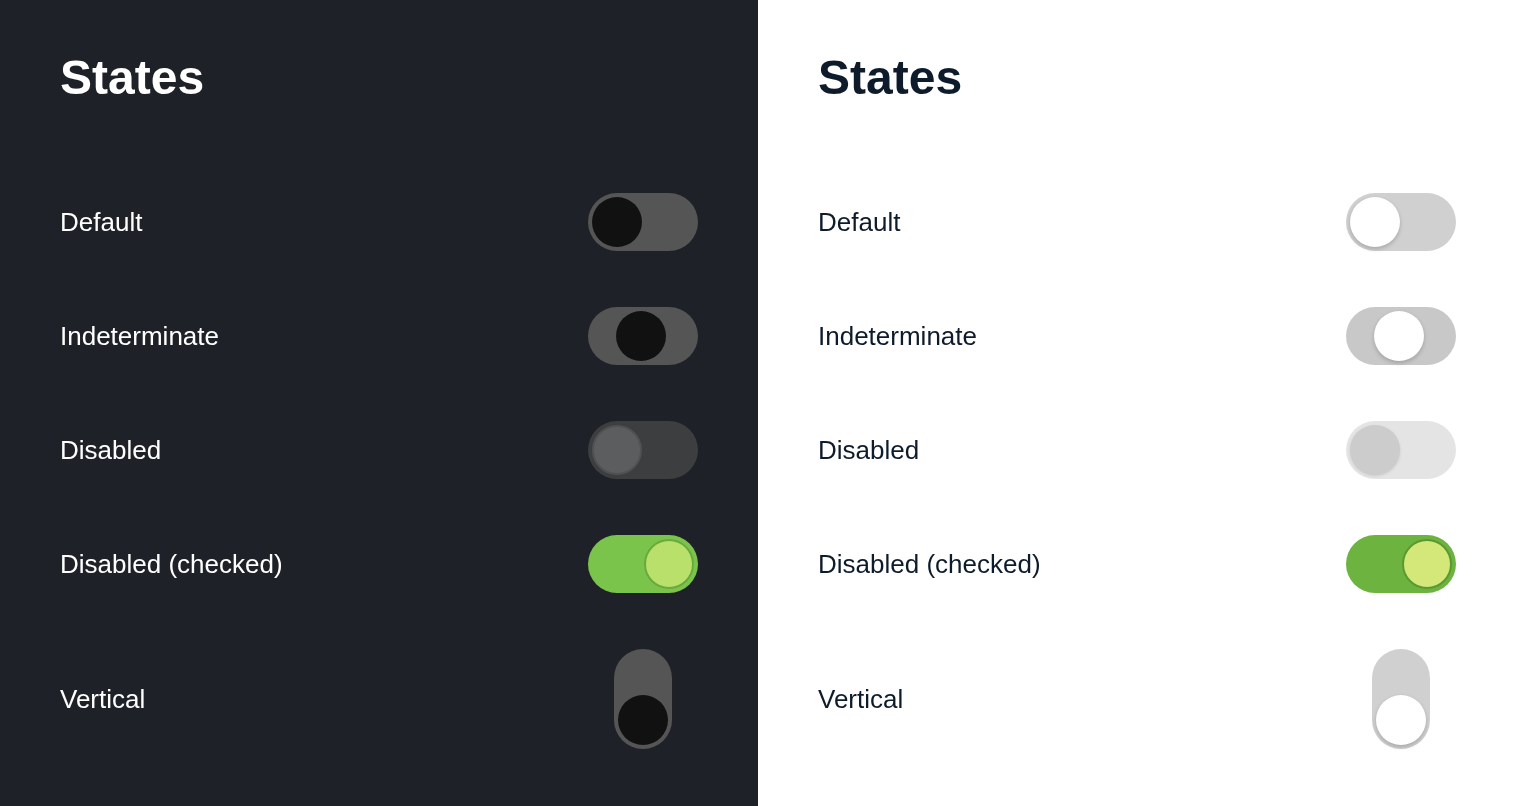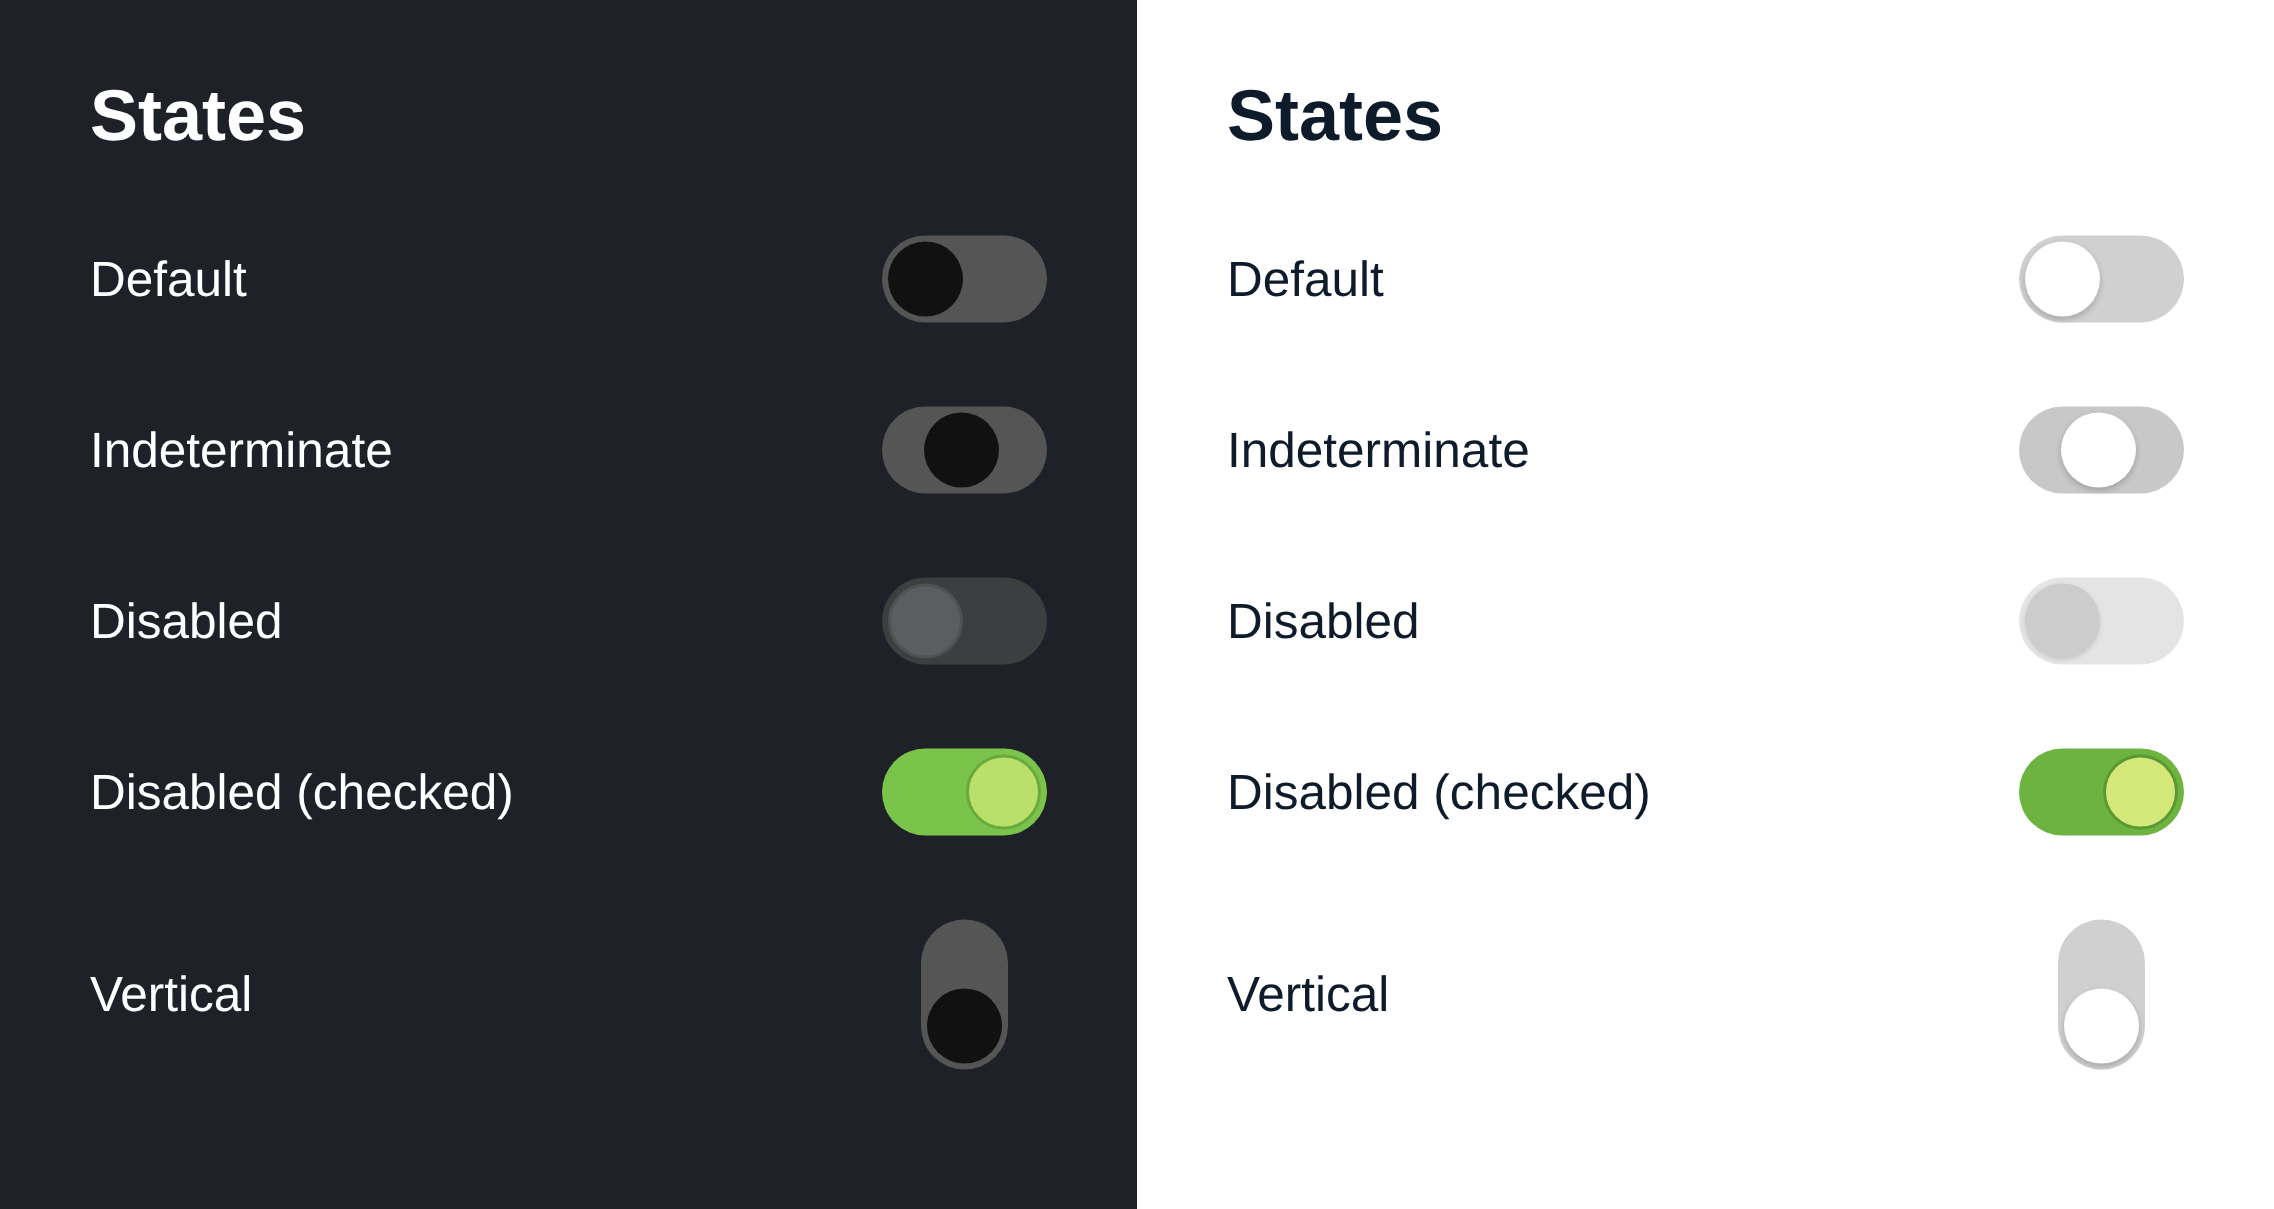--- a/index.html
+++ b/index.html
@@ -35,7 +35,7 @@
     .panel-title {
       font-size: 48px;
       font-weight: 800;
-      margin-bottom: 24px;
+      margin-bottom: 60px;
     }
 
     .panel-dark .panel-title {

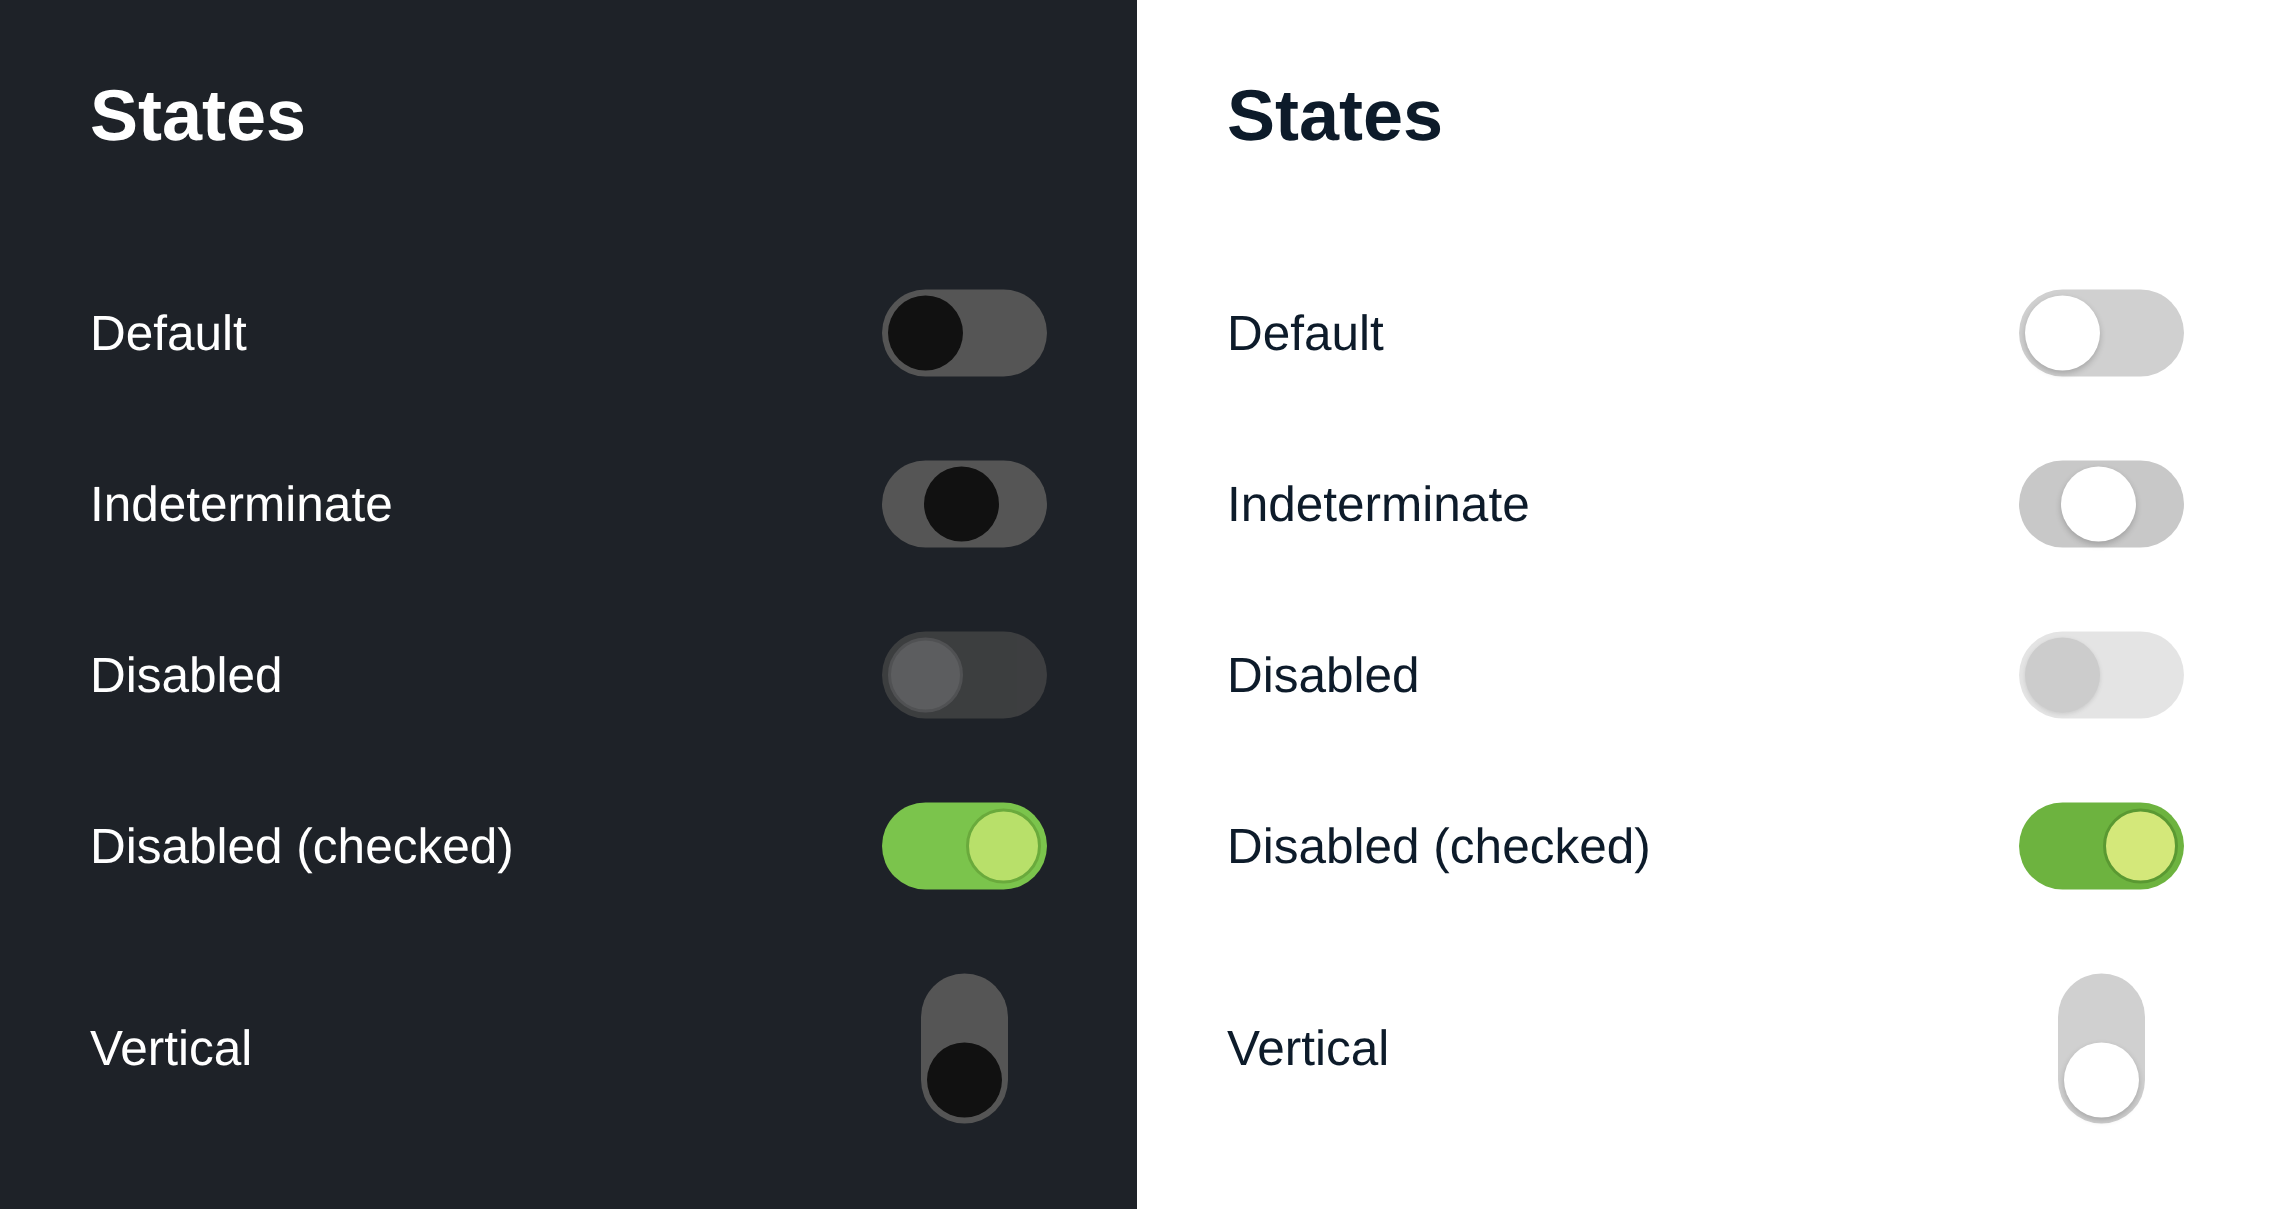--- a/index.html
+++ b/index.html
@@ -54,7 +54,7 @@
     }
 
     .state-label {
-      font-size: 33px;
+      font-size: 26px;
       font-weight: 400;
     }
 

